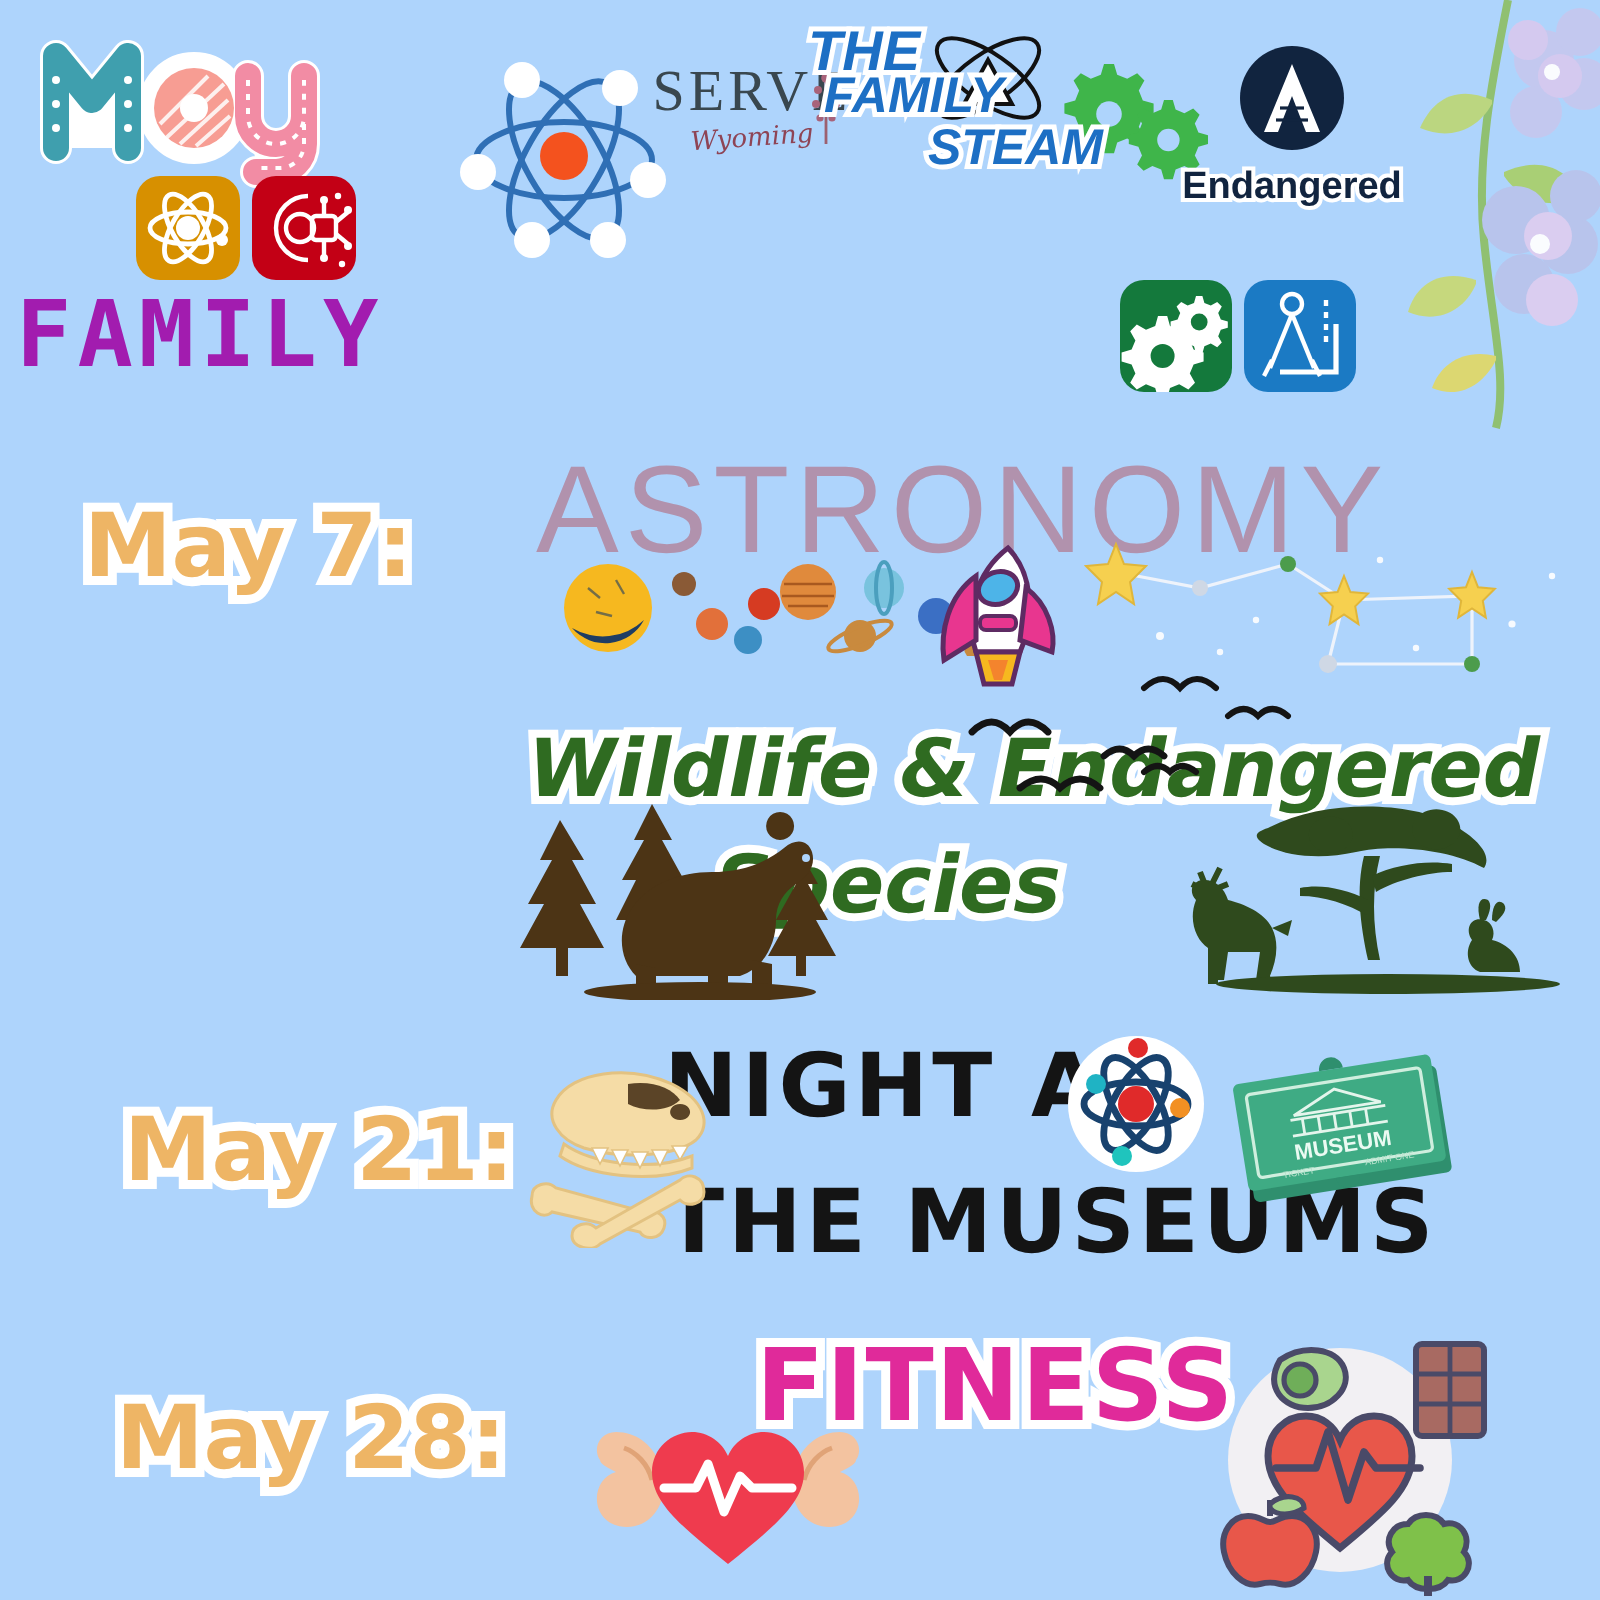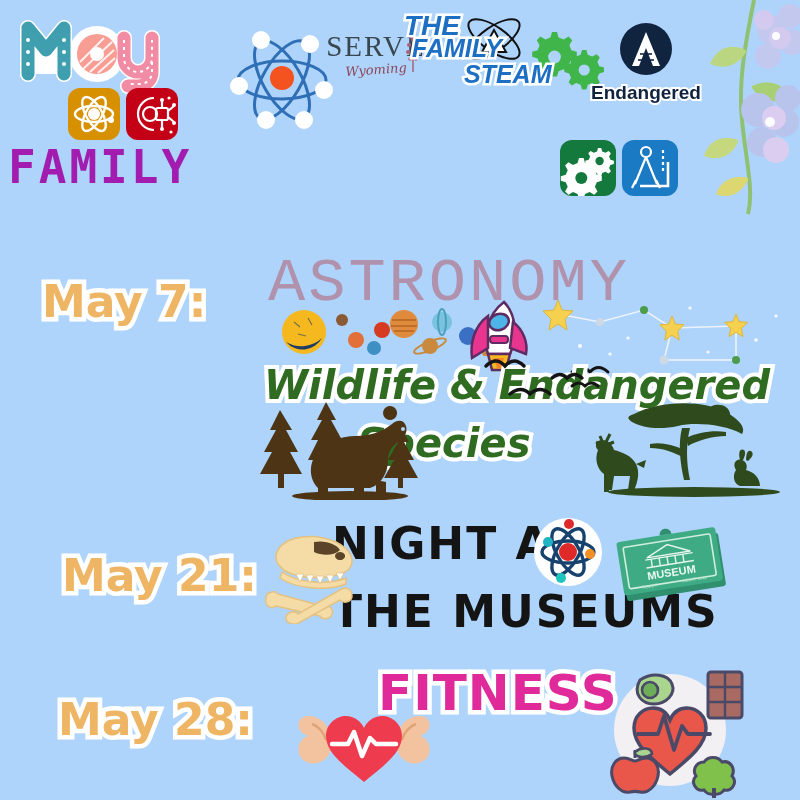--- a/index.html
+++ b/index.html
@@ -126,7 +126,7 @@
 
   
   .row { position: absolute; left: 0; width: 800px; }
-  .row-1 { top: 214px; height: 134px; margin-top: 28px; }
+  .row-1 { top: 214px; height: 134px; }
   .row-2 { top: 352px; height: 148px; }
   .row-3 { top: 502px; height: 154px; }
   .row-4 { top: 658px; height: 142px; margin-left: 16px; }

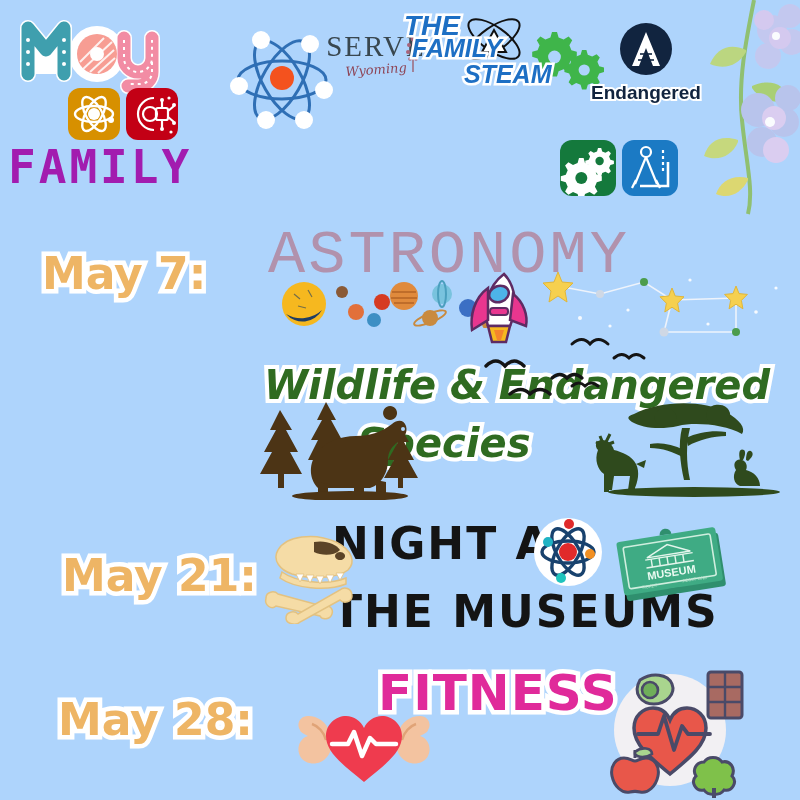--- a/index.html
+++ b/index.html
@@ -149,7 +149,7 @@
   
   .astronomy-title {
     position: absolute; left: 268px; top: 6px;
-    font-family: Liberation Mono, monospace;
+    font-family: Liberation Sans, sans-serif;
     font-size: 62px; letter-spacing: 3px;
     color: #b192ad;
     white-space: nowrap;

